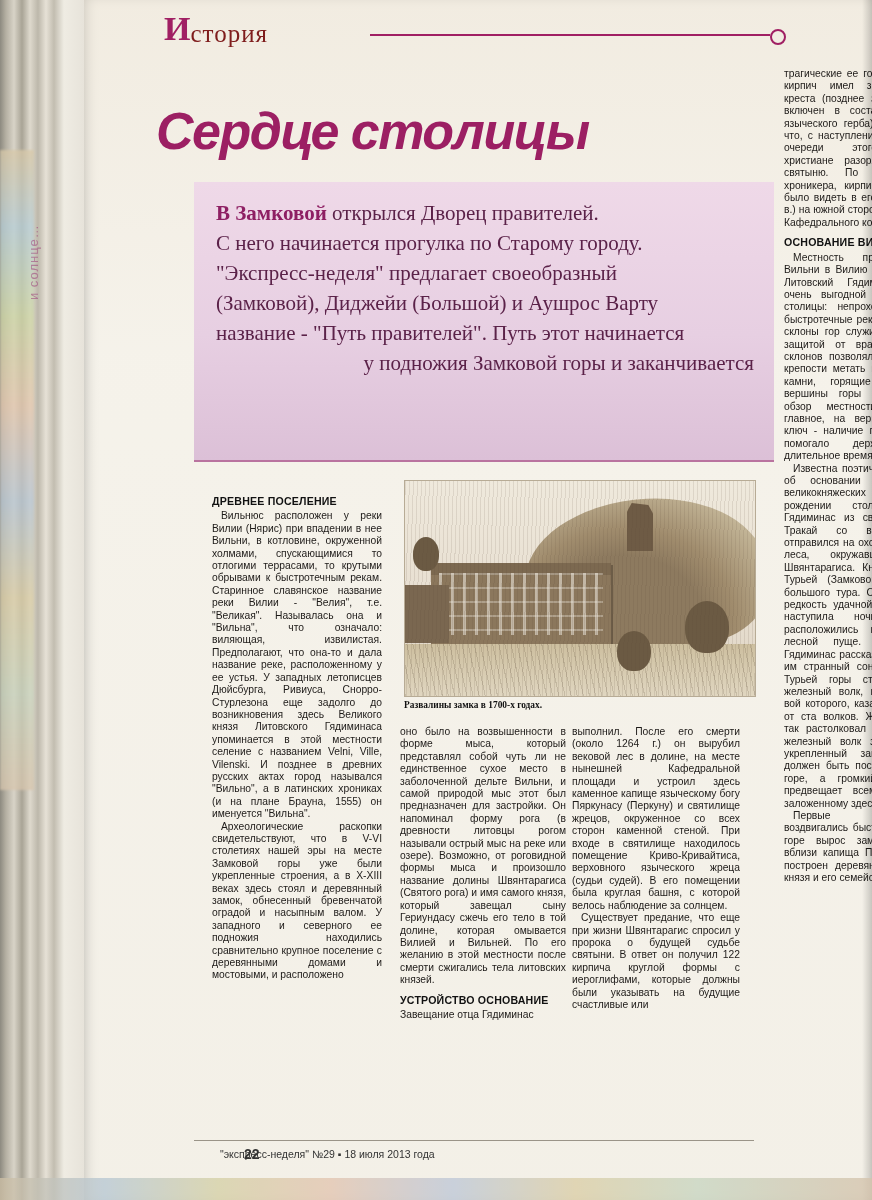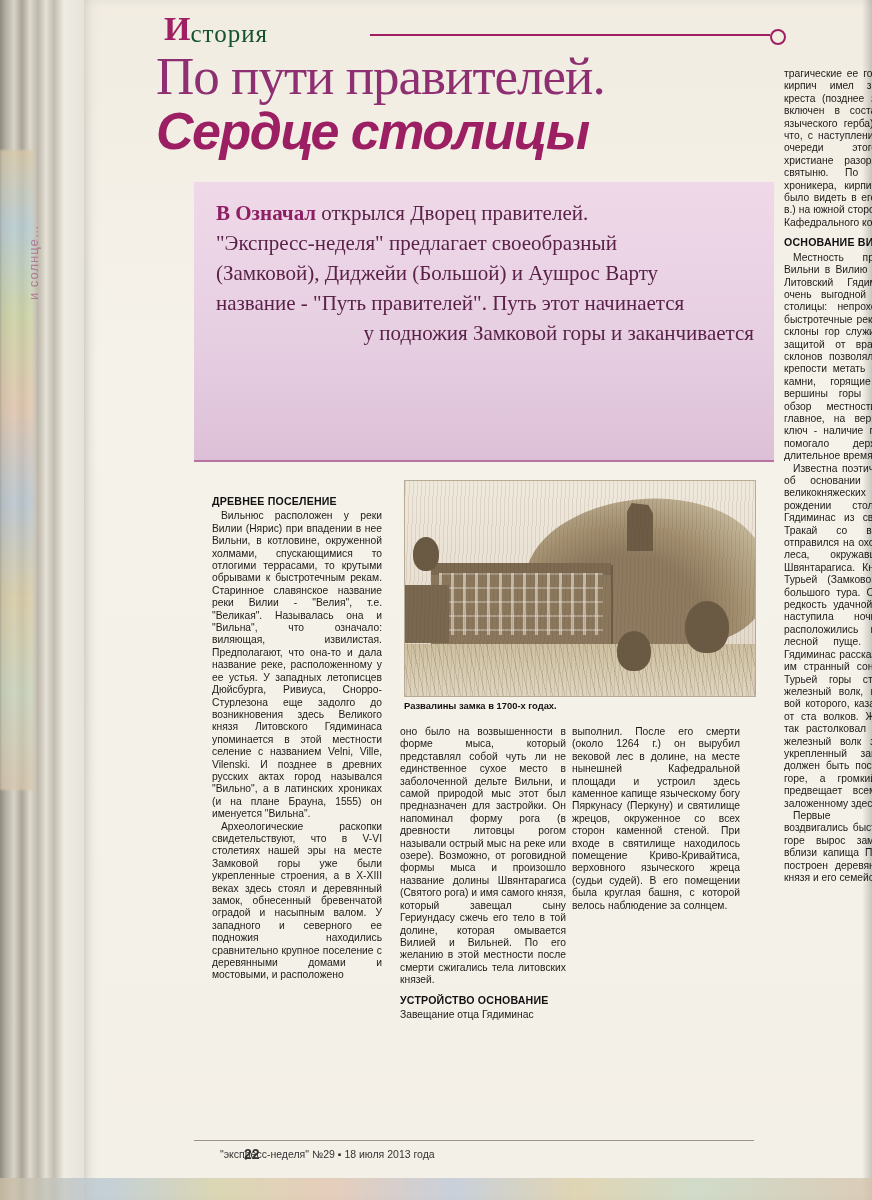--- a/index.html
+++ b/index.html
@@ -51,7 +51,7 @@
   }
   .rubric .word{
     font-family:"Liberation Serif",serif;
-    font-size:25px;color:#14532d;letter-spacing:1px;line-height:34px;
+    font-size:25px;color:#7f1d1d;letter-spacing:1px;line-height:34px;
     float:left;padding-top:3px;
   }
   .rubric .rule{

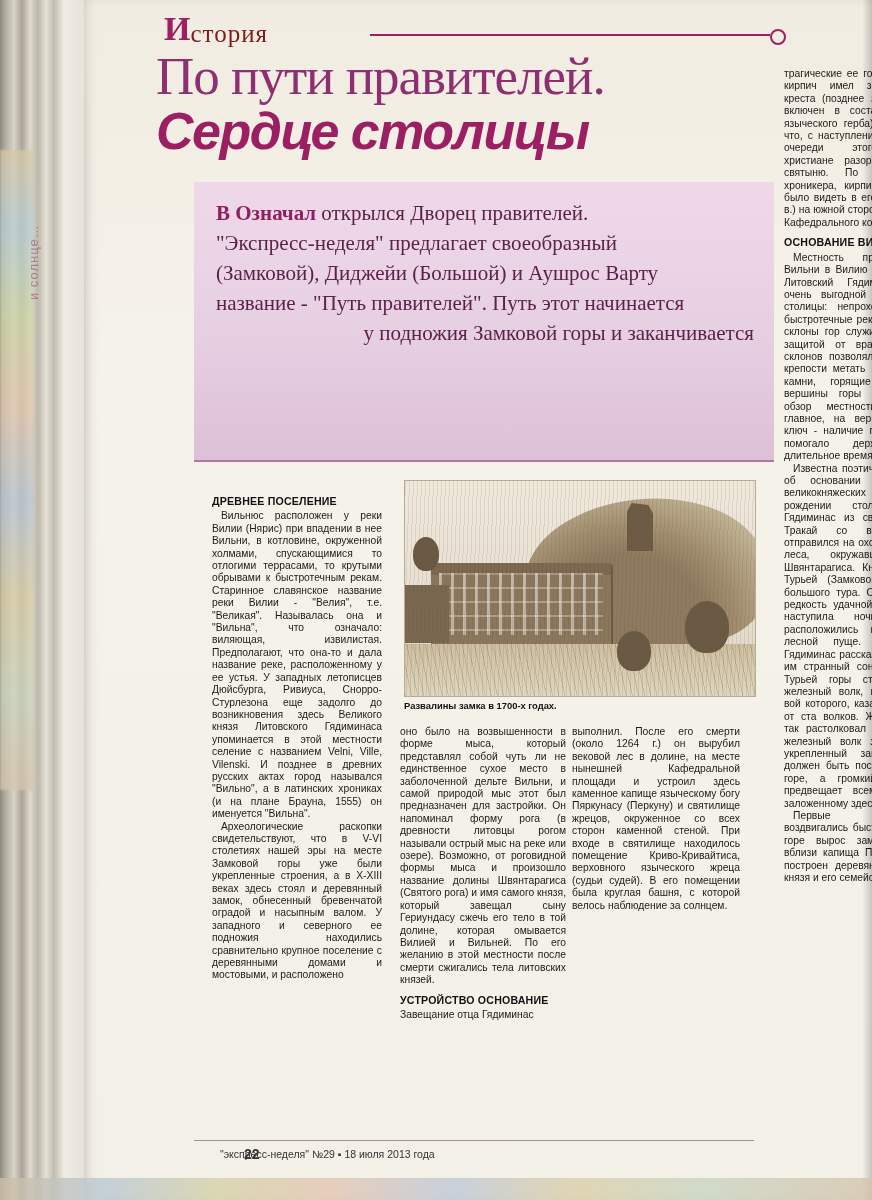--- a/index.html
+++ b/index.html
@@ -204,7 +204,6 @@
       <div class="dot"></div>
     </div>
 
-    <div class="title1">По пути правителей.</div>
     <div class="title2">Сердце столицы</div>
 
     <div class="lead">

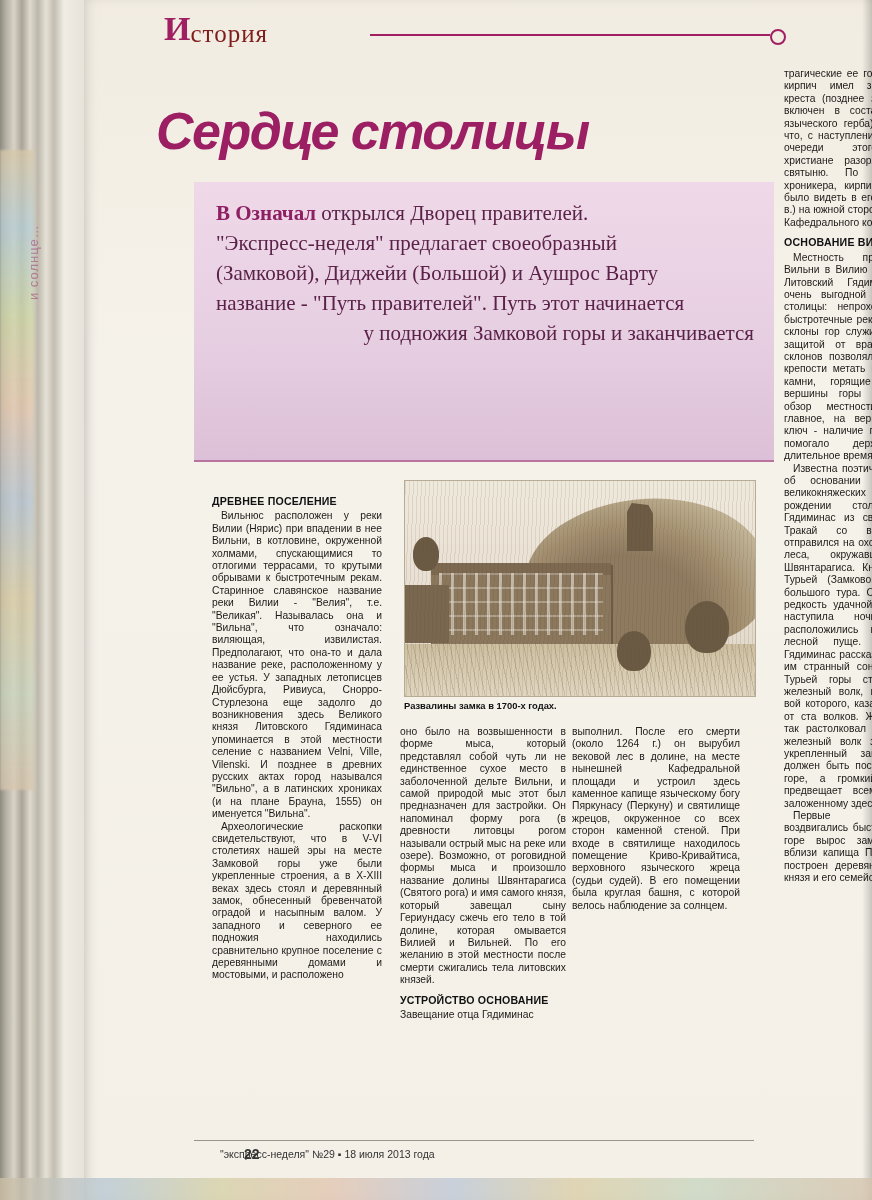--- a/index.html
+++ b/index.html
@@ -207,7 +207,7 @@
     <div class="title2">Сердце столицы</div>
 
     <div class="lead">
-      <p class="noind"><b>В Означал</b><span> открылся Дворец правителей.</span></p>
+      <p class="noind"><b>В Замковой</b><span> открылся Дворец правителей.</span></p>
       <p>"Экспресс-неделя" предлагает своеобразный</p>
       <p>(Замковой), Диджейи (Большой) и Аушрос Варту</p>
       <p>название - "Путь правителей". Путь этот начинается</p>

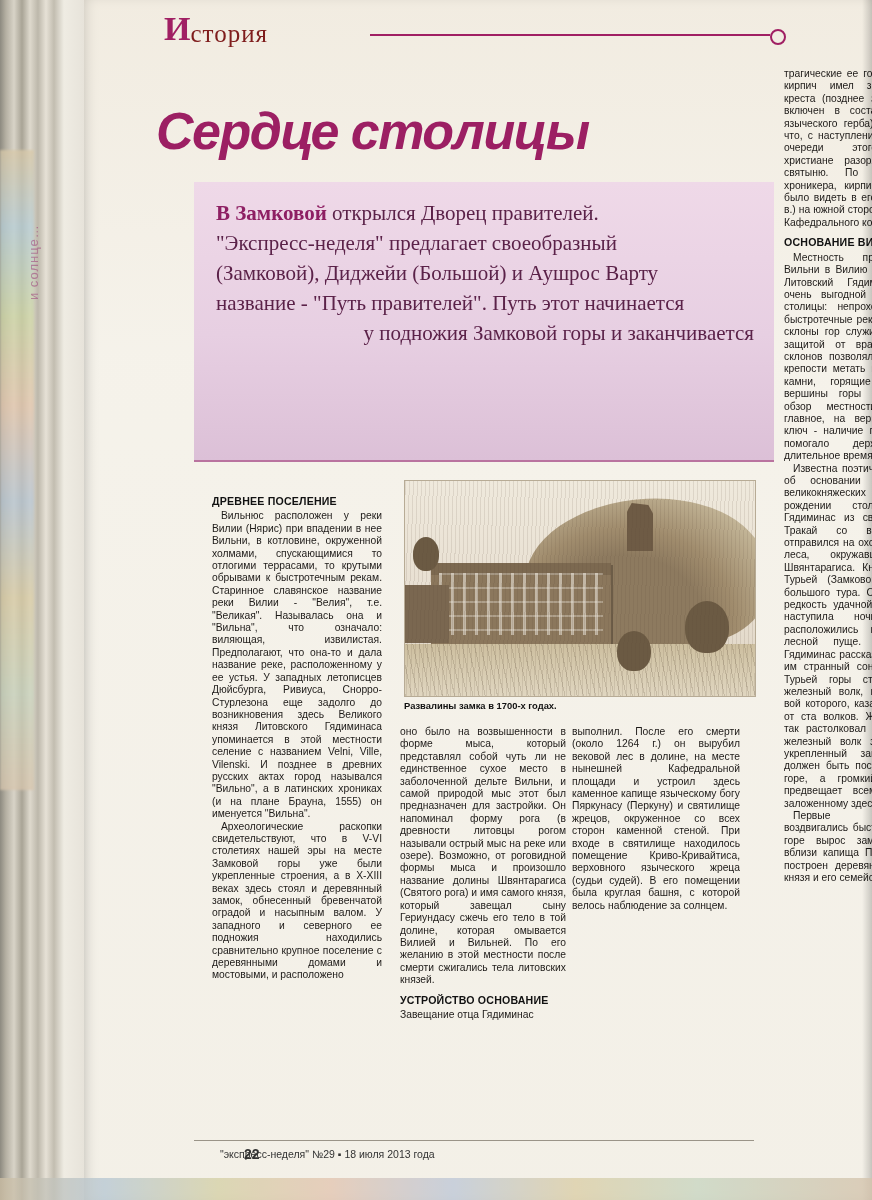--- a/index.html
+++ b/index.html
@@ -208,6 +208,7 @@
 
     <div class="lead">
       <p class="noind"><b>В Замковой</b><span> открылся Дворец правителей.</span></p>
+      <p>С него начинается прогулка по Старому городу.</p>
       <p>"Экспресс-неделя" предлагает своеобразный</p>
       <p>(Замковой), Диджейи (Большой) и Аушрос Варту</p>
       <p>название - "Путь правителей". Путь этот начинается</p>

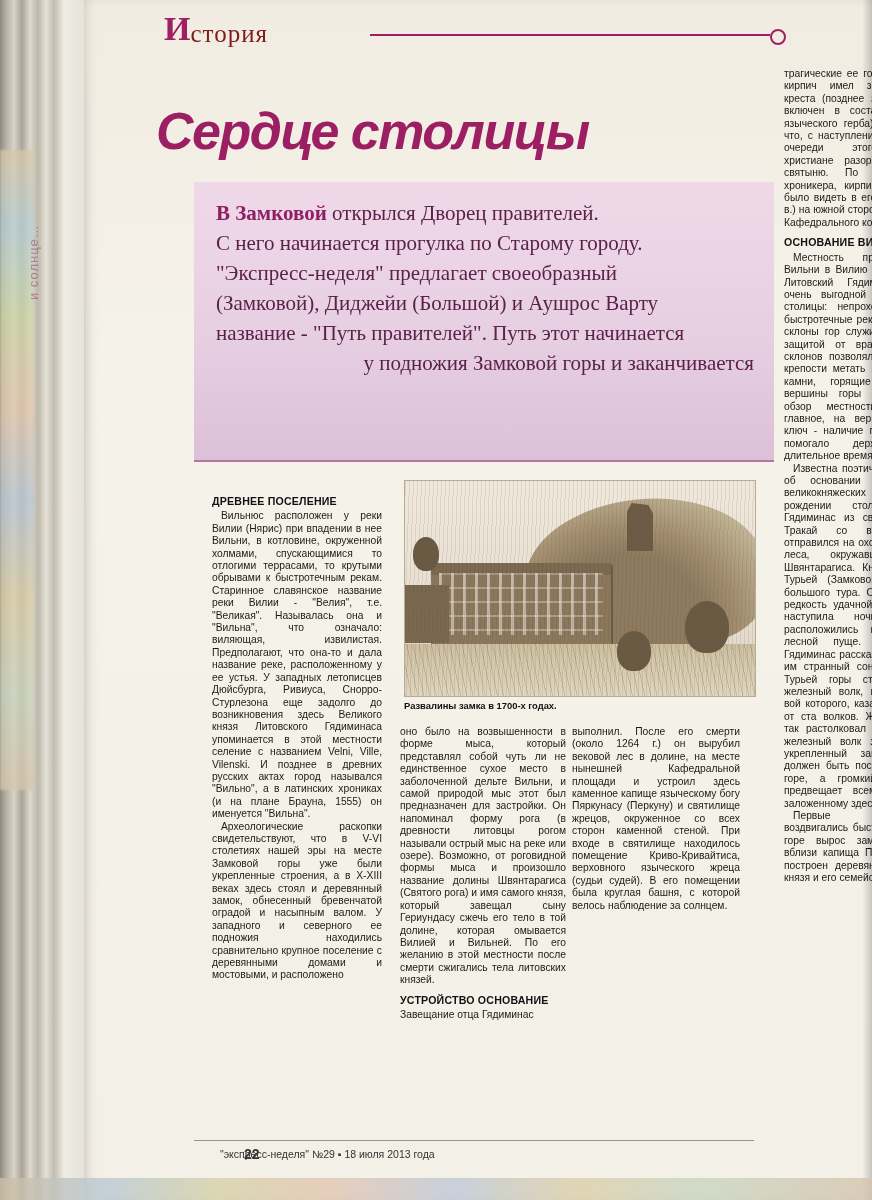--- a/index.html
+++ b/index.html
@@ -158,7 +158,7 @@
   .tree{position:absolute;background:#6b5a43;border-radius:50% 50% 45% 45%;}
   .fig-cap{
     position:absolute;left:320px;top:700px;width:330px;
-    font-family:Liberation Sans, sans-serif;font-weight:bold;
+    font-family:Liberation Serif, serif;font-weight:bold;
     font-size:9.4px;color:#111;
   }
 

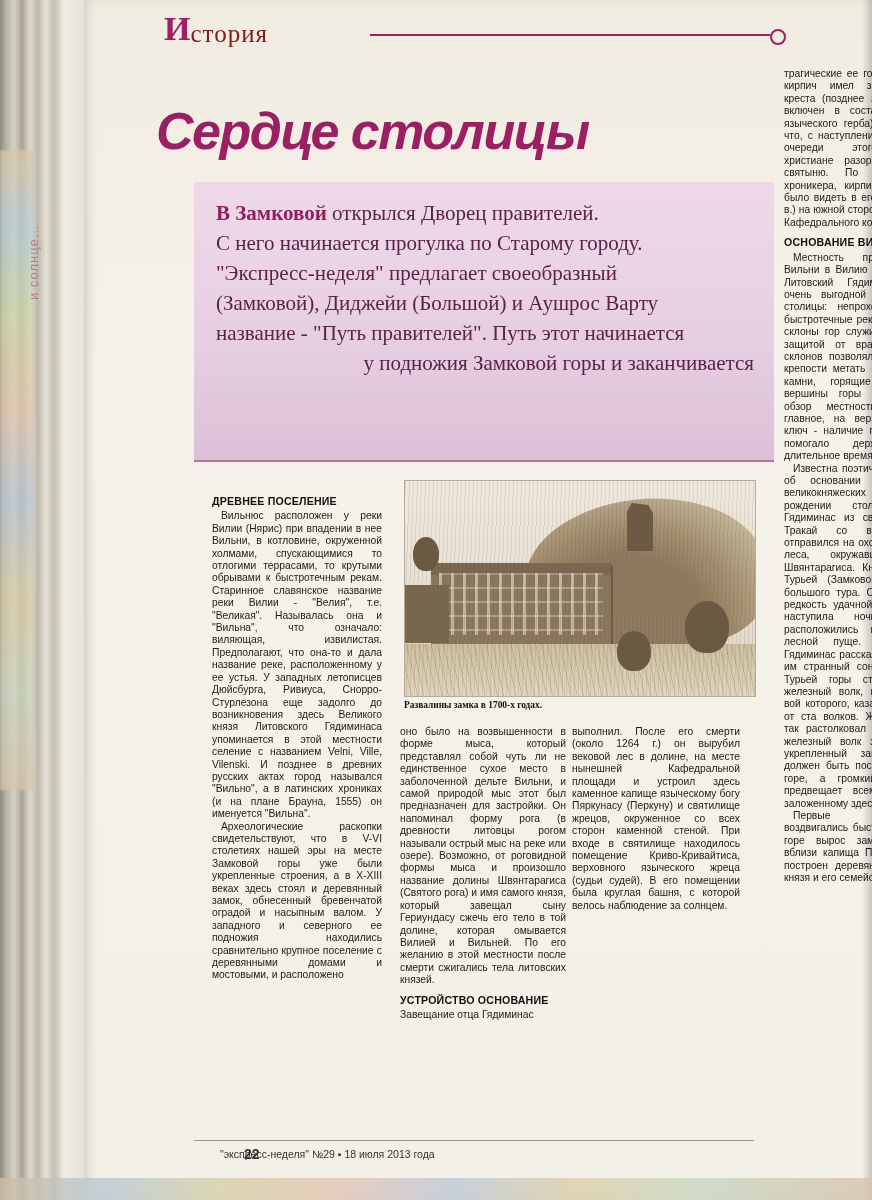--- a/index.html
+++ b/index.html
@@ -245,6 +245,7 @@
 
     <div class="col" id="col3">
       <p class="noind">выполнил. После его смерти (около 1264 г.) он вырубил вековой лес в долине, на месте нынешней Кафедральной площади и устроил здесь каменное капище языческому богу Пяркунасу (Перкуну) и святилище жрецов, окруженное со всех сторон каменной стеной. При входе в святилище находилось помещение Криво-Кривайтиса, верховного языческого жреца (судьи судей). В его помещении была круглая башня, с которой велось наблюдение за солнцем.</p>
+      <p>Существует предание, что еще при жизни Швянтарагис спросил у пророка о будущей судьбе святыни. В ответ он получил 122 кирпича круглой формы с иероглифами, которые должны были указывать на будущие счастливые или</p>
     </div>
 
     <div class="col" id="col4">

